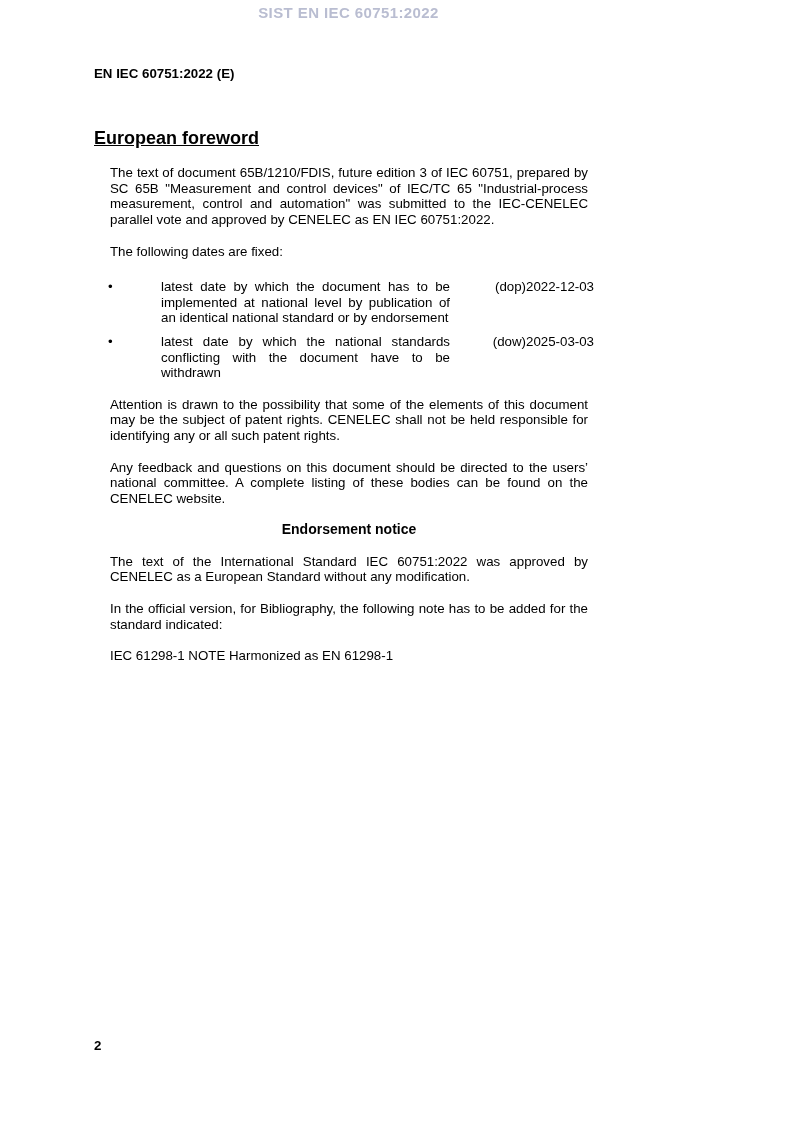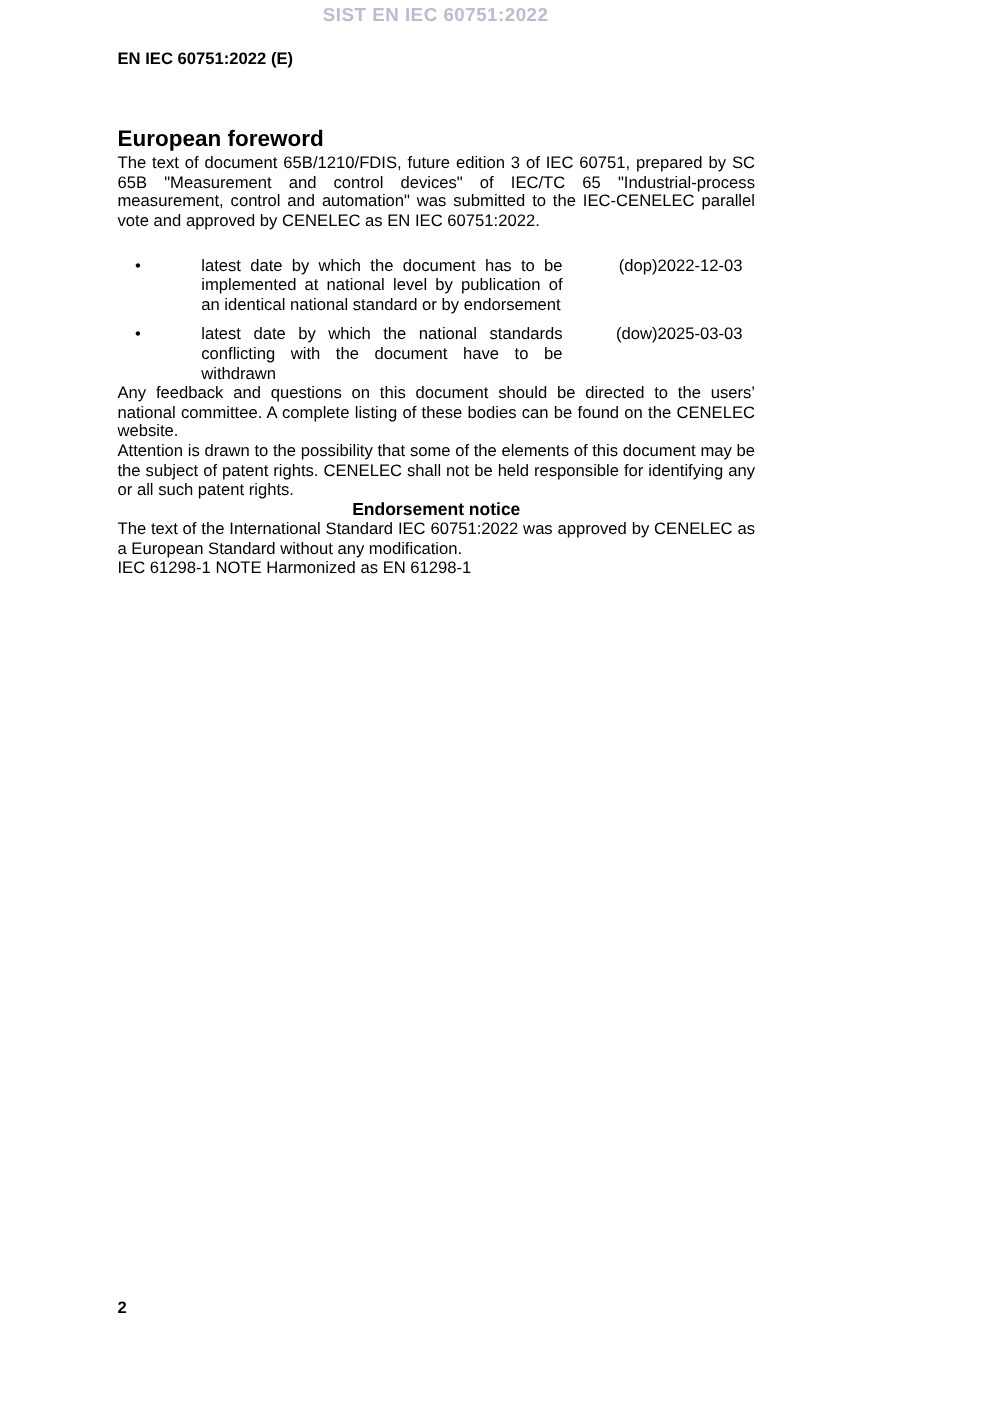--- a/index.html
+++ b/index.html
@@ -27,7 +27,7 @@
     padding: 0 93px 0 94px;
   }
   .doc-header {
-    margin-top: 18px;
+    margin-top: 45px;
     font-weight: bold;
   }
   .foreword-title {

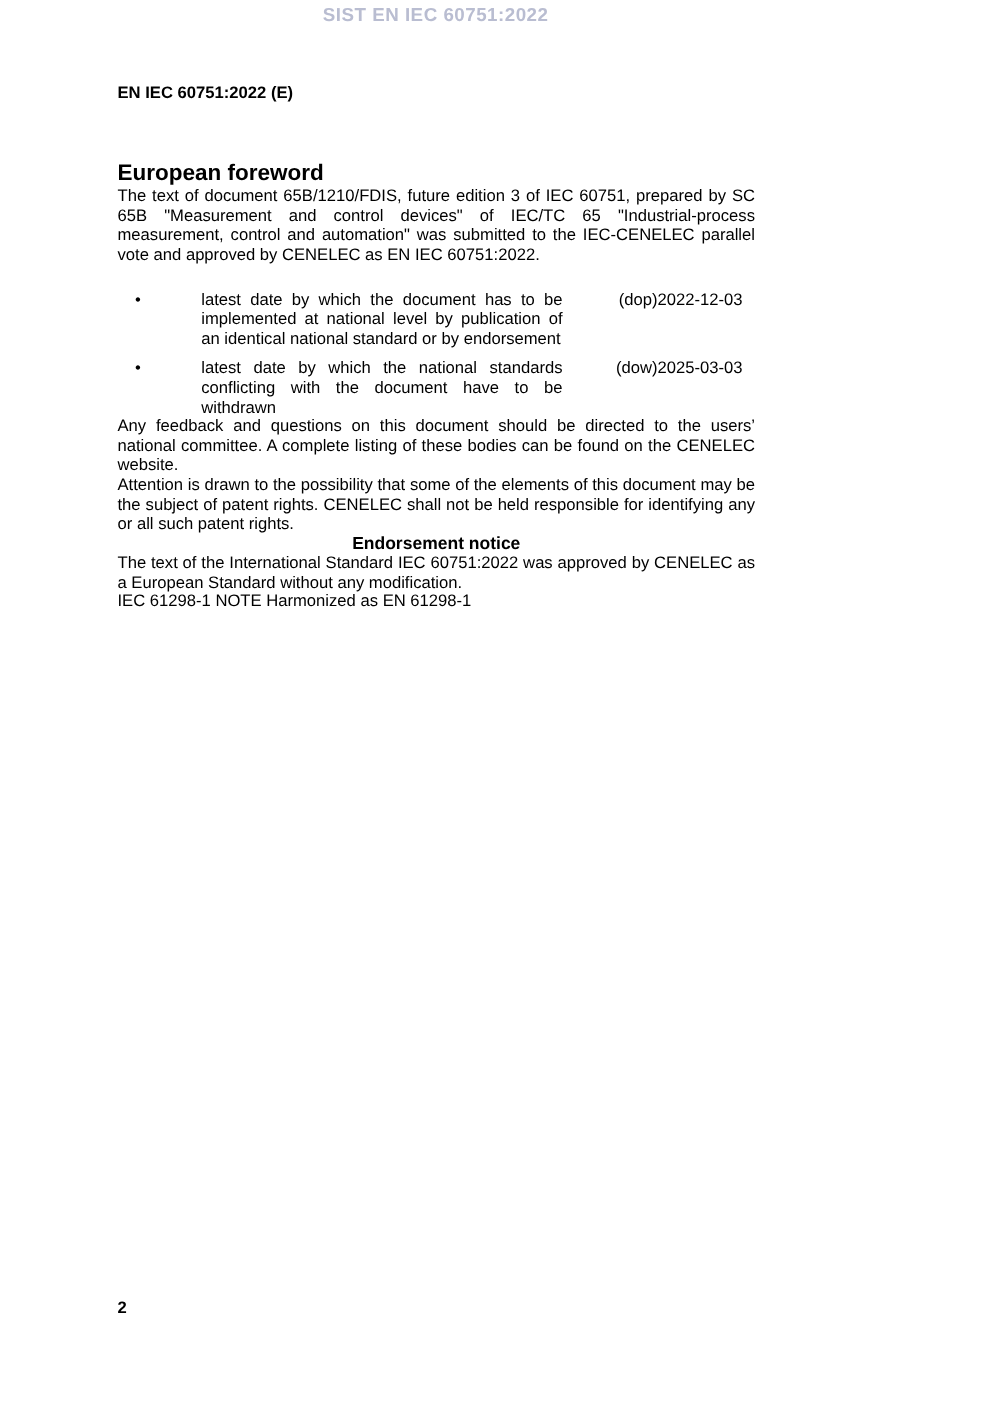--- a/index.html
+++ b/index.html
@@ -82,7 +82,7 @@
 
     <div class="doc-header">EN IEC 60751:2022 (E)</div>
 
-    <h1 class="foreword-title" style="margin-bottom:0;">European foreword</h1>
+    <h1 class="foreword-title" style="margin-bottom:0;text-decoration:underline;">European foreword</h1>
 
     <p class="body-par par-1">The text of document 65B/1210/FDIS, future edition 3 of IEC 60751, prepared by SC 65B "Measurement and control devices" of IEC/TC 65 "Industrial-process measurement, control and automation" was submitted to the IEC-CENELEC parallel vote and approved by CENELEC as EN IEC 60751:2022.</p>
 

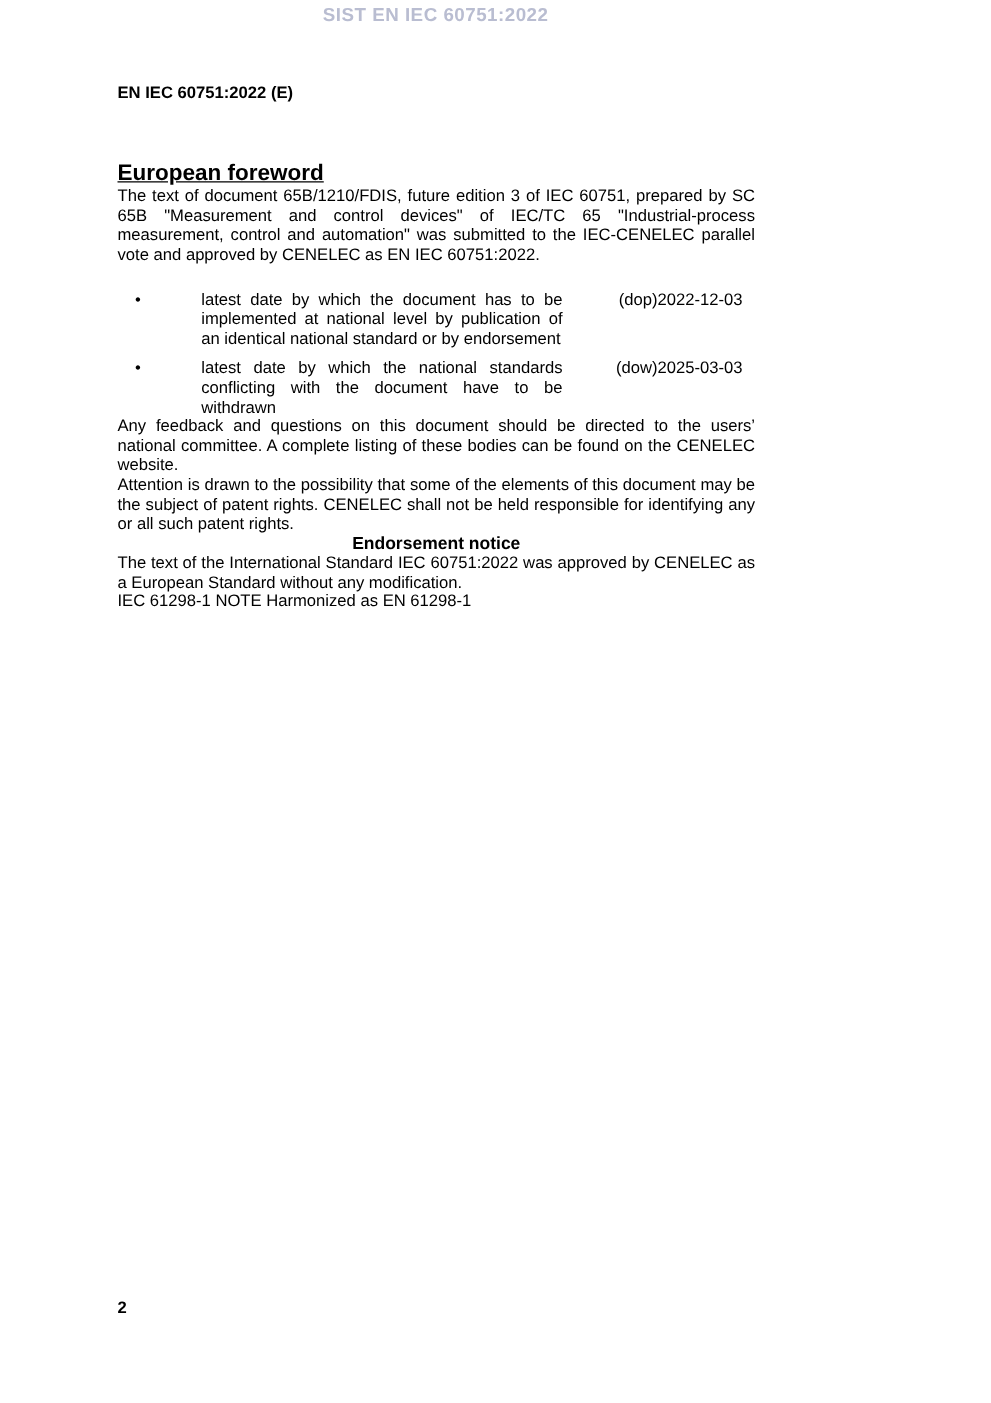--- a/index.html
+++ b/index.html
@@ -37,7 +37,7 @@
     line-height: 21px;
   }
   p.body-par {
-    margin: 0;
+    margin: 16px;
     text-align: justify;
   }
   .par-1 { margin-top: 23px; }

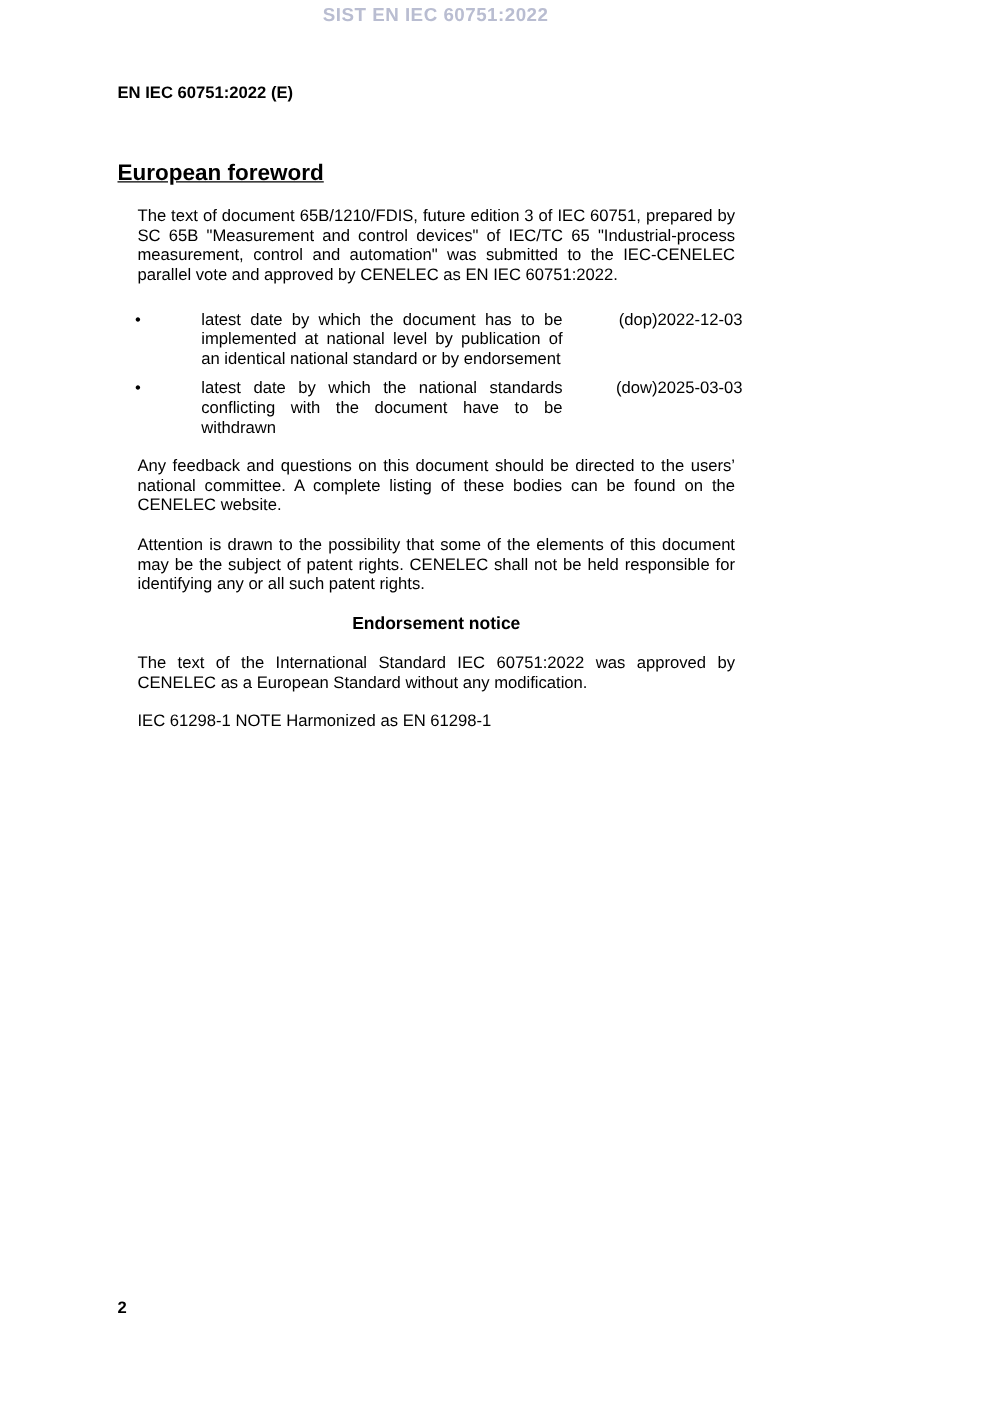--- a/index.html
+++ b/index.html
@@ -86,6 +86,7 @@
 
     <p class="body-par par-1">The text of document 65B/1210/FDIS, future edition 3 of IEC 60751, prepared by SC 65B "Measurement and control devices" of IEC/TC 65 "Industrial-process measurement, control and automation" was submitted to the IEC-CENELEC parallel vote and approved by CENELEC as EN IEC 60751:2022.</p>
 
+    <p class="body-par dates-intro">The following dates are fixed:</p>
 
     <div class="dates-list">
       <div class="date-row">

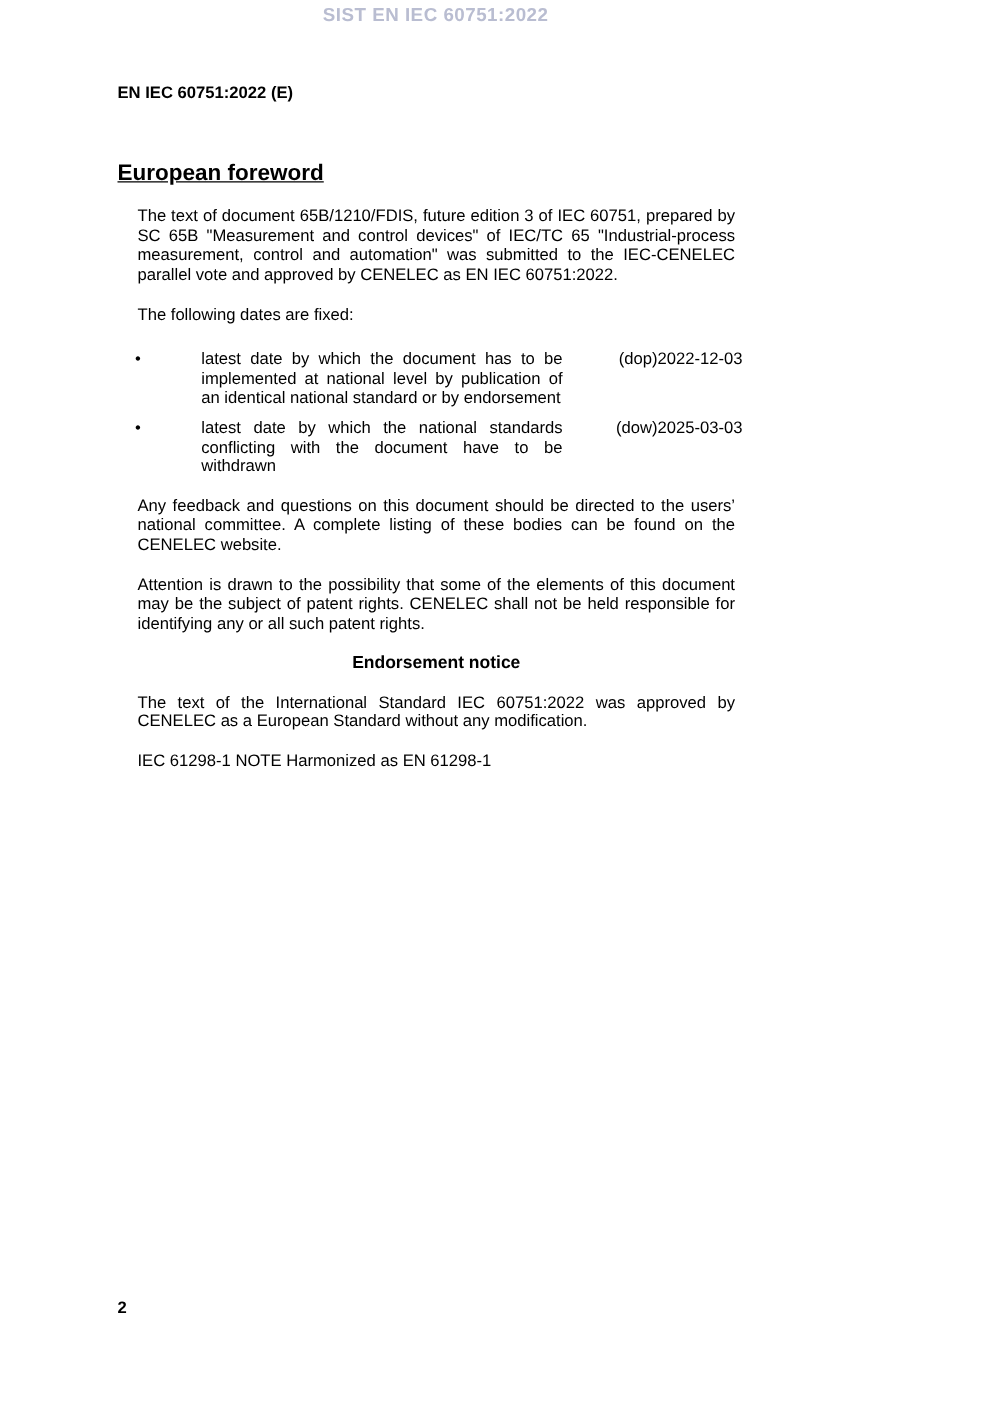--- a/index.html
+++ b/index.html
@@ -104,9 +104,9 @@
     </div>
 
 
+    <p class="body-par par-3">Attention is drawn to the possibility that some of the elements of this document may be the subject of patent rights. CENELEC shall not be held responsible for identifying any or all such patent rights.</p>
+
     <p class="body-par par-4">Any feedback and questions on this document should be directed to the users’ national committee. A complete listing of these bodies can be found on the CENELEC website.</p>
-
-    <p class="body-par par-3">Attention is drawn to the possibility that some of the elements of this document may be the subject of patent rights. CENELEC shall not be held responsible for identifying any or all such patent rights.</p>
 
     <div class="endorsement-title">Endorsement notice</div>
 

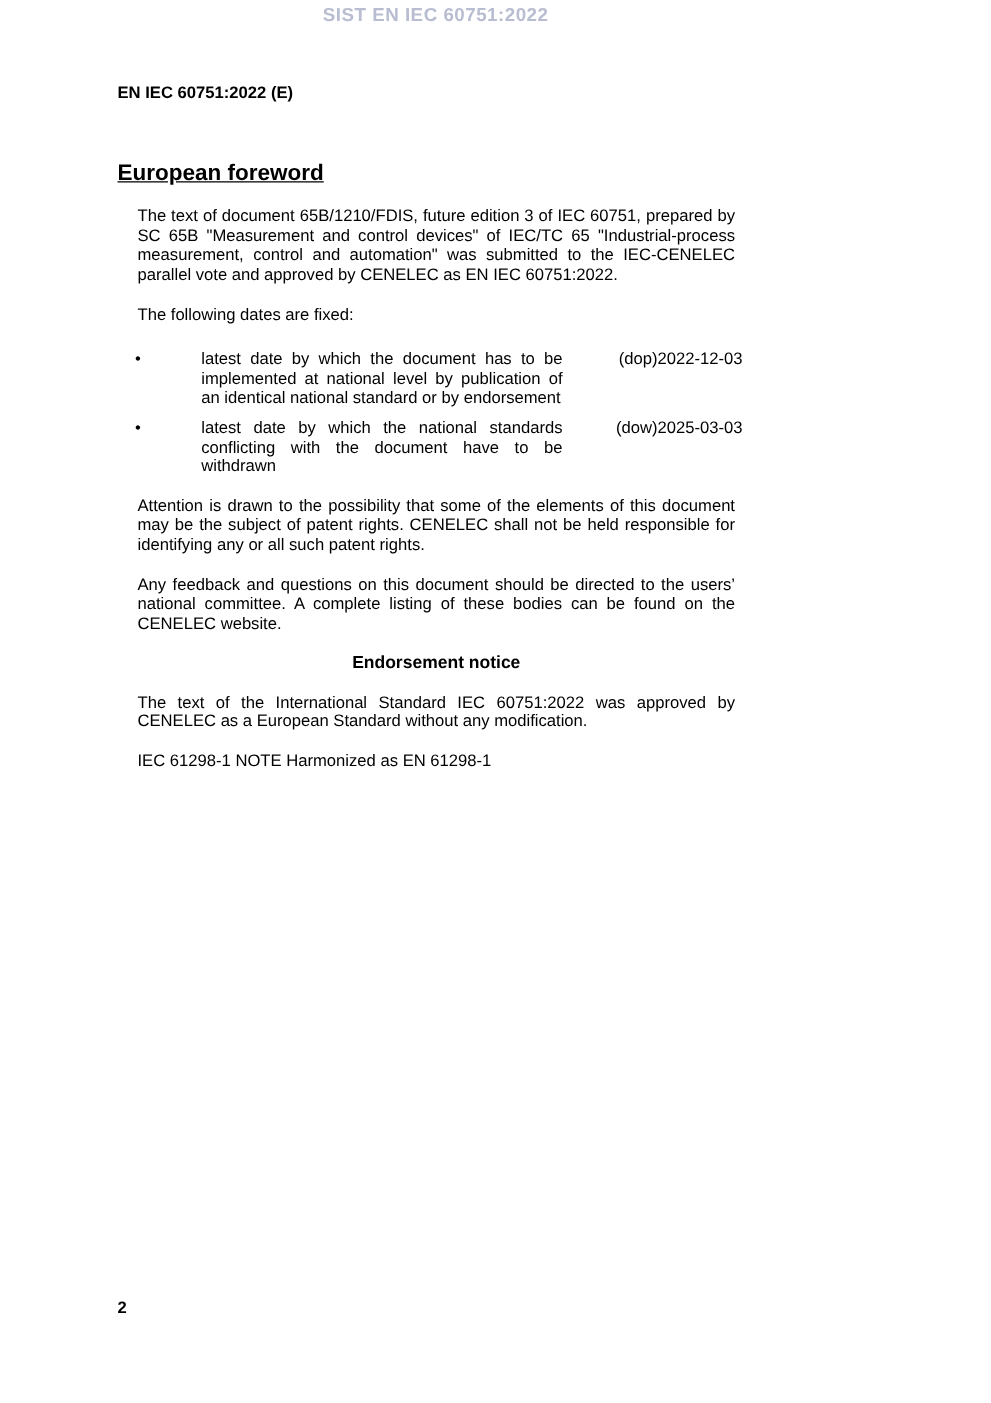--- a/index.html
+++ b/index.html
@@ -112,6 +112,7 @@
 
     <p class="body-par endo-par-1">The text of the International Standard IEC 60751:2022 was approved by CENELEC as a European Standard without any modification.</p>
 
+    <p class="body-par endo-par-2">In the official version, for Bibliography, the following note has to be added for the standard indicated:</p>
 
     <p class="body-par endo-par-3">IEC 61298-1 NOTE Harmonized as EN 61298-1</p>
 

